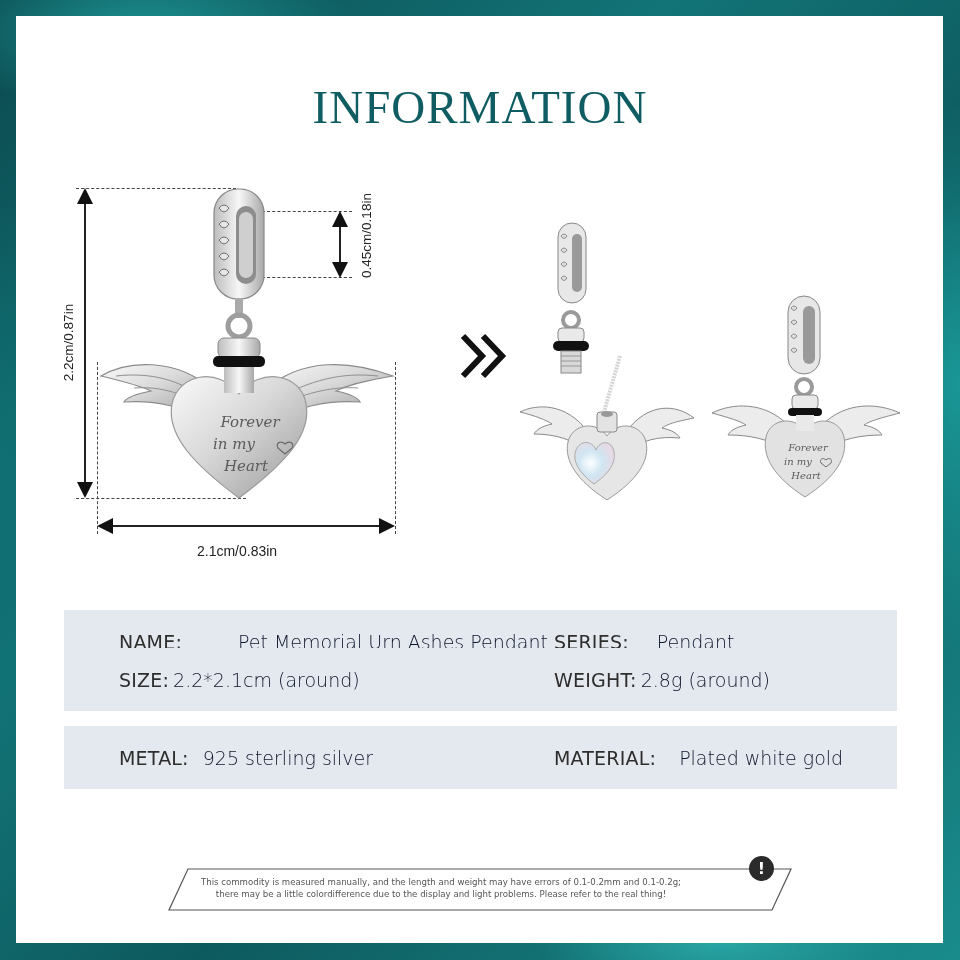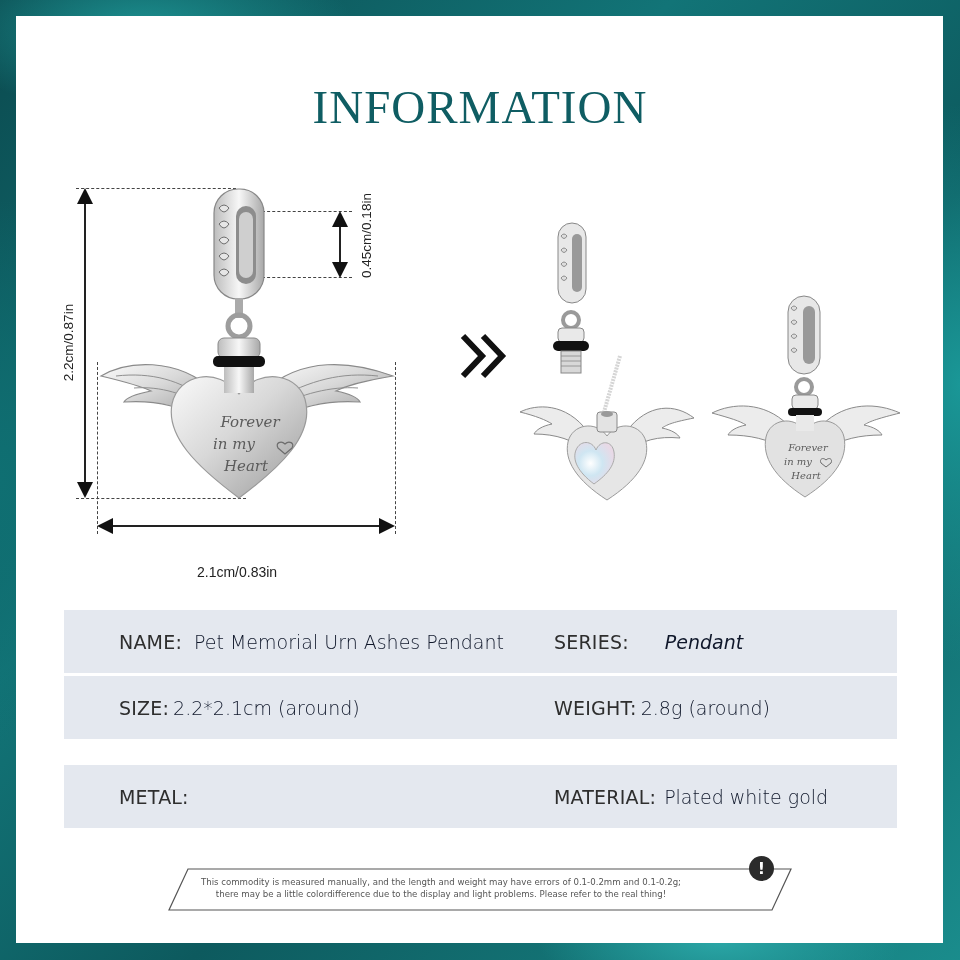--- a/index.html
+++ b/index.html
@@ -84,7 +84,7 @@
   <div class="line-h" style="left:110px;top:525px;width:274px;"></div>
   <div class="arrow left" style="left:97px;top:518px;"></div>
   <div class="arrow right" style="left:379px;top:518px;"></div>
-  <div class="dim-text" style="left:197px;top:564px;font-size:14px;">2.1cm/0.83in</div>
+  <div class="dim-text" style="left:197px;top:543px;font-size:14px;">2.1cm/0.83in</div>
 </div>
 
 <svg class="pendant" style="left:96px;top:186px;" width="300" height="316" viewBox="0 0 300 316">

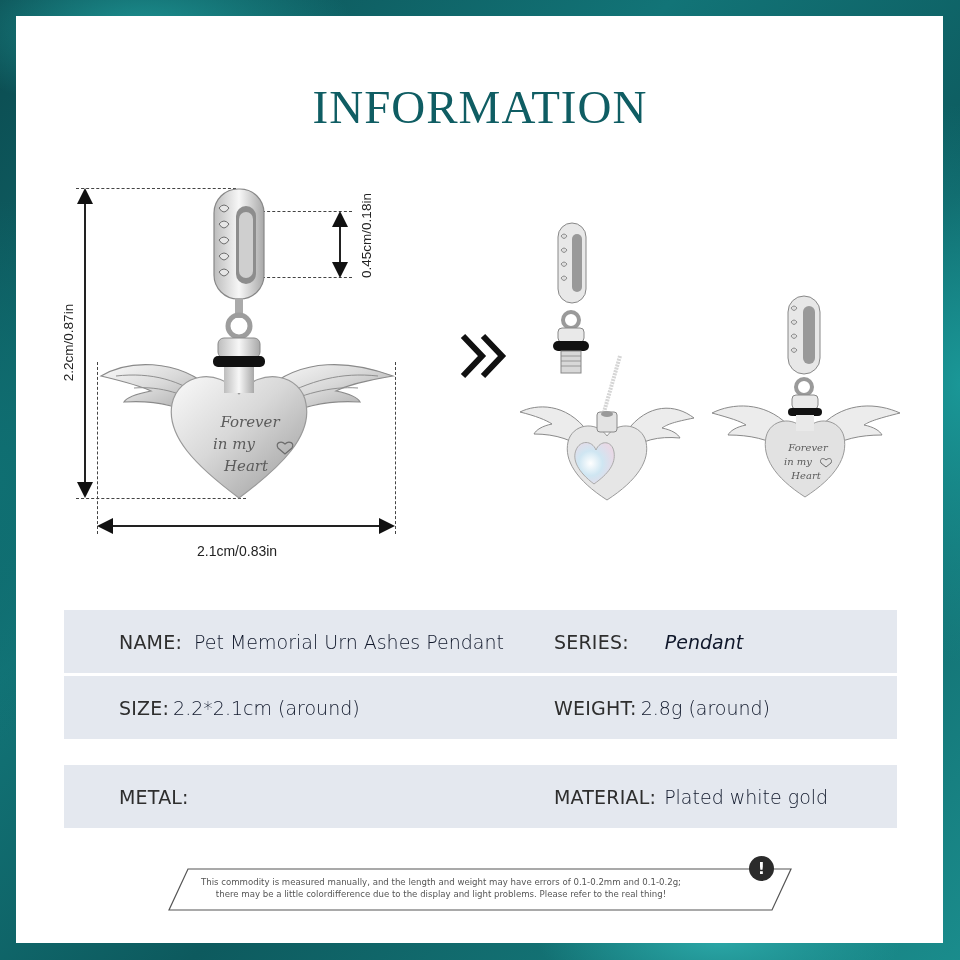--- a/index.html
+++ b/index.html
@@ -206,7 +206,7 @@
 </svg>
 
 <div class="info-row" style="top:610px;">
-  <div class="cell" style="left:55px;">
+  <div class="cell" style="left:55px;gap:44px;">
     <span class="lbl">NAME:</span>
     <span class="val" style="margin-left:12px;">Pet Memorial Urn Ashes Pendant</span>
   </div>

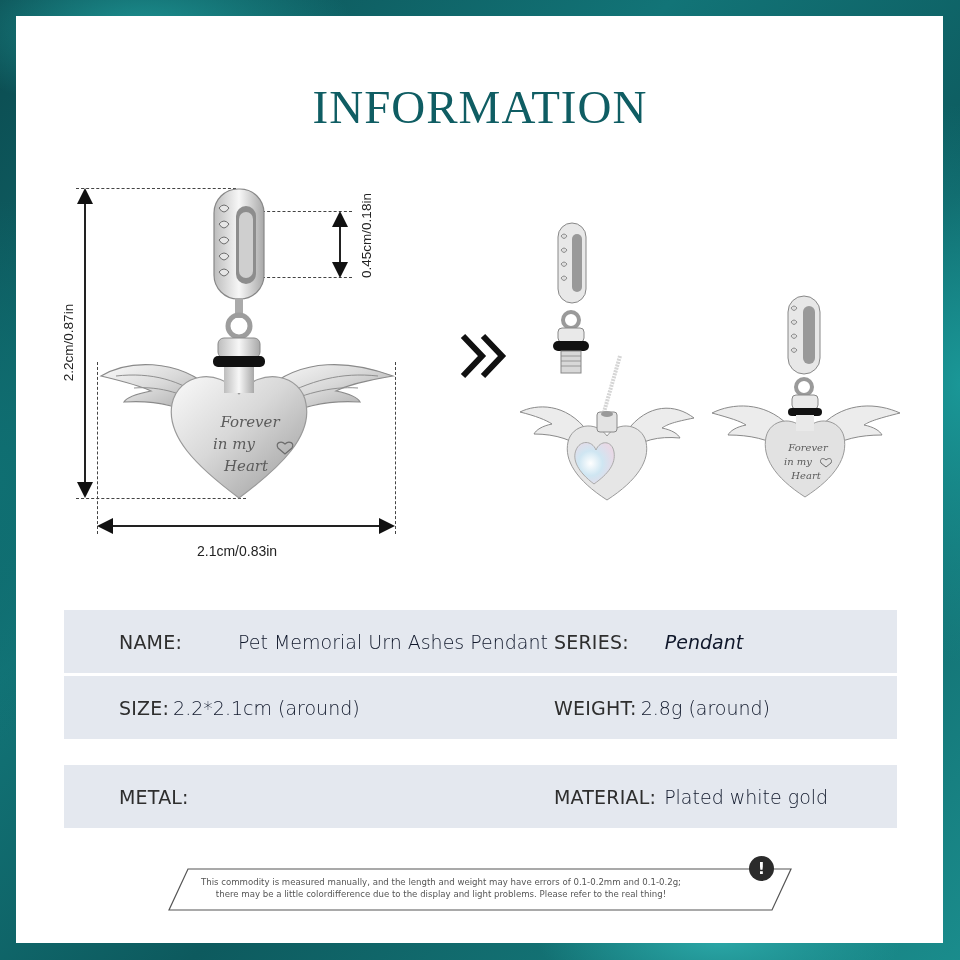--- a/index.html
+++ b/index.html
@@ -212,7 +212,7 @@
   </div>
   <div class="cell" style="left:490px;text-align:center;">
     <span class="lbl">SERIES:</span>
-    <span class="val" style="margin-left:36px;font-style:italic;">Pendant</span>
+    <span class="val" style="margin-left:28px;">Pendant</span>
   </div>
 </div>
 

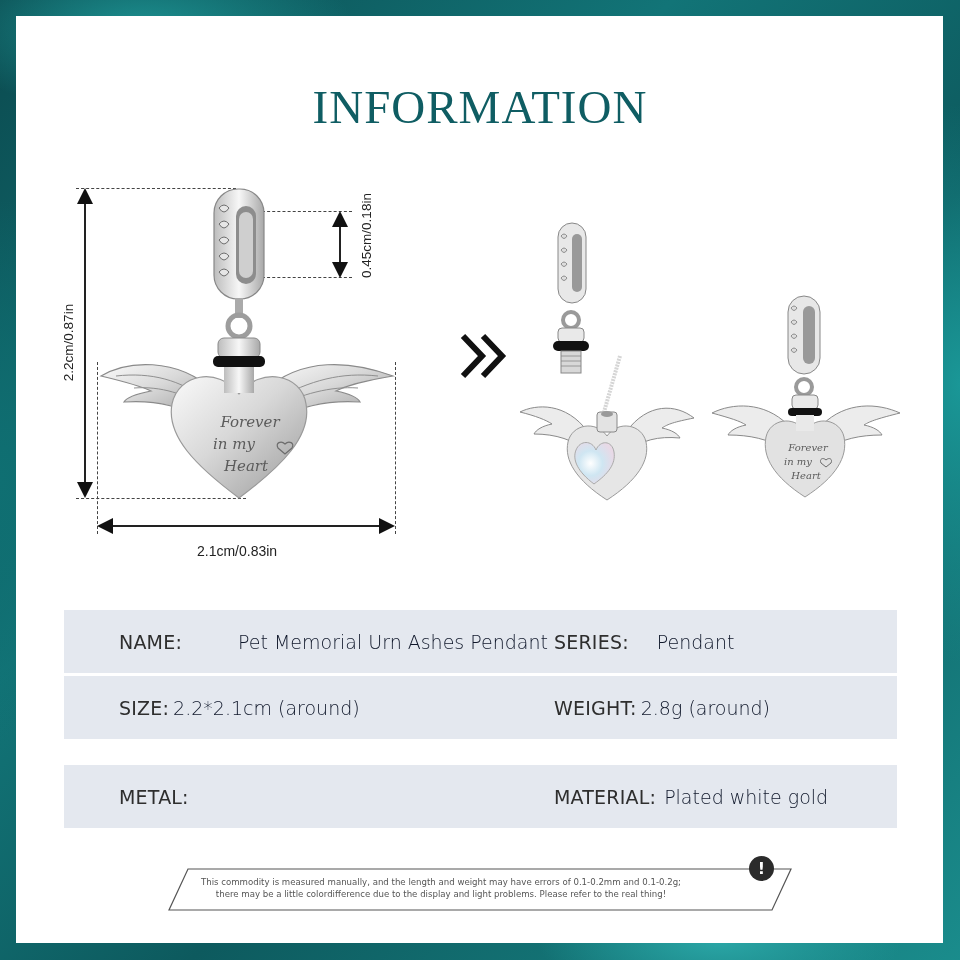--- a/index.html
+++ b/index.html
@@ -216,7 +216,7 @@
   </div>
 </div>
 
-<div class="info-row" style="top:676px;">
+<div class="info-row" style="top:648px;">
   <div class="cell" style="left:55px;">
     <span class="lbl">SIZE:</span>
     <span class="val" style="margin-left:4px;">2.2*2.1cm (around)</span>

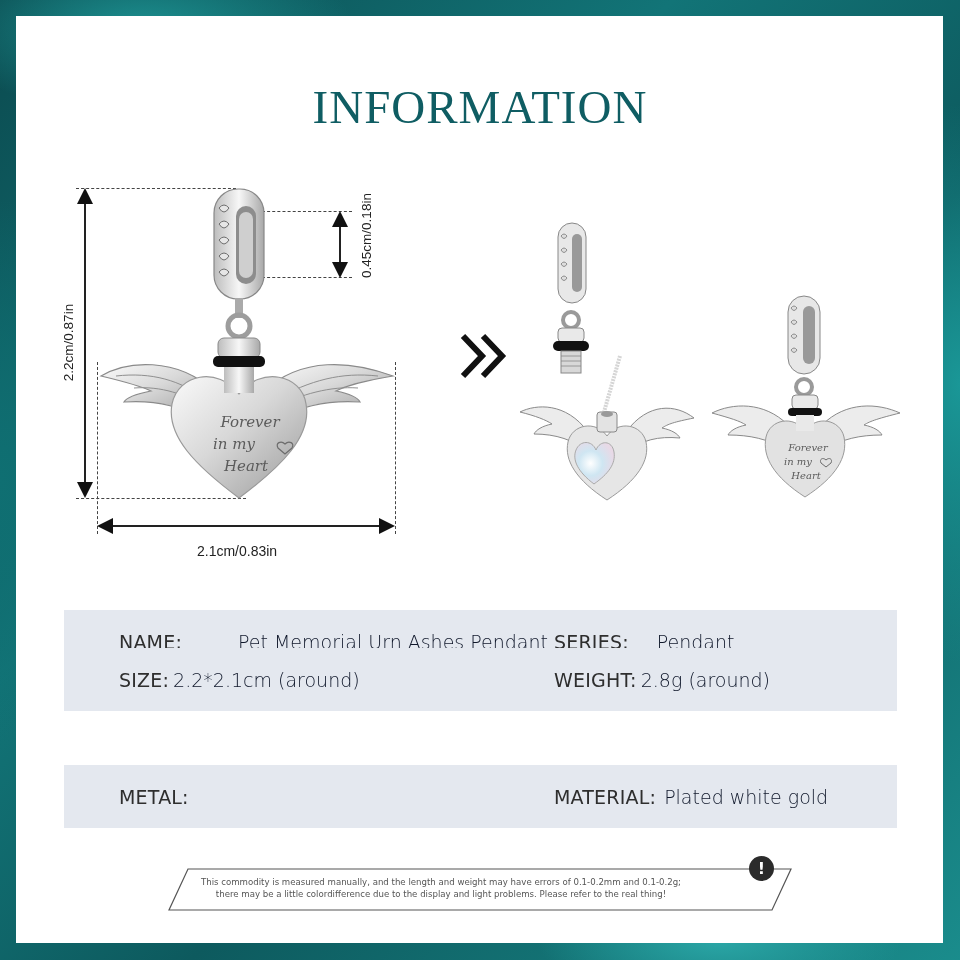--- a/index.html
+++ b/index.html
@@ -227,7 +227,7 @@
   </div>
 </div>
 
-<div class="info-row" style="top:765px;">
+<div class="info-row" style="top:726px;">
   <div class="cell" style="left:55px;">
     <span class="lbl">METAL:</span>
   </div>

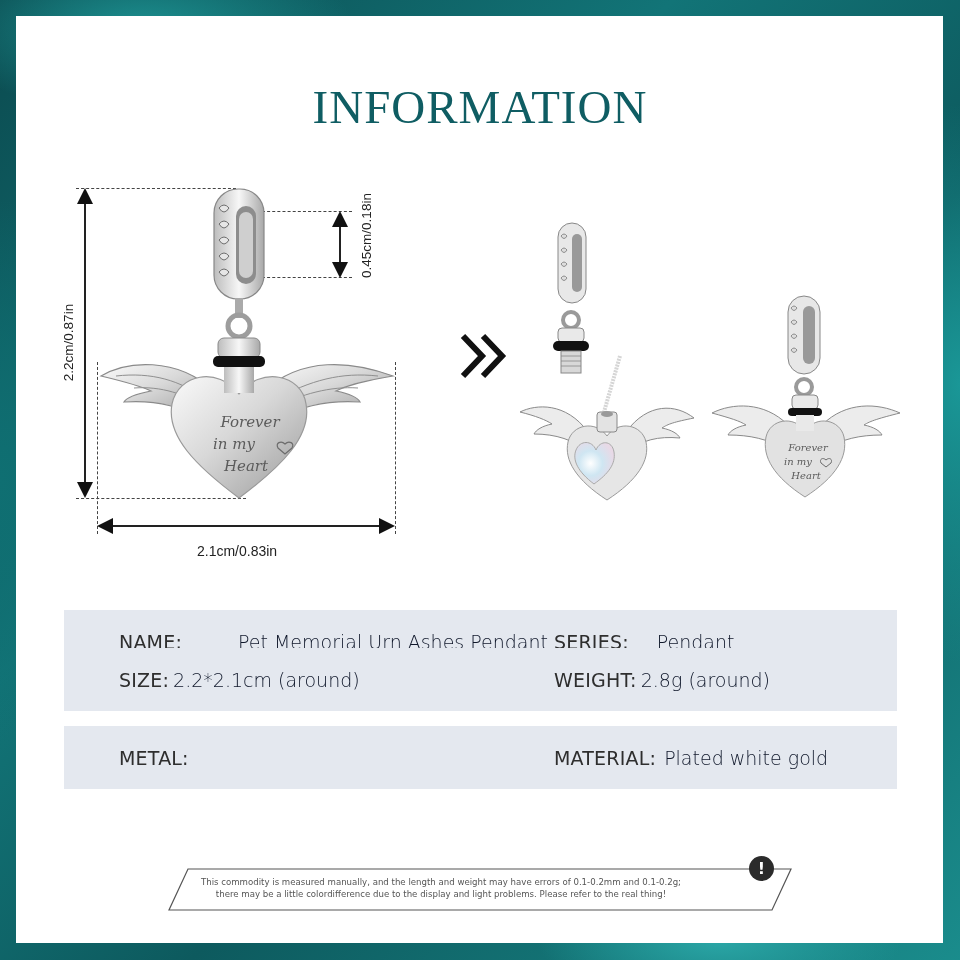--- a/index.html
+++ b/index.html
@@ -230,6 +230,7 @@
 <div class="info-row" style="top:726px;">
   <div class="cell" style="left:55px;">
     <span class="lbl">METAL:</span>
+    <span class="val" style="margin-left:14px;">925 sterling silver</span>
   </div>
   <div class="cell" style="left:490px;">
     <span class="lbl">MATERIAL:</span>

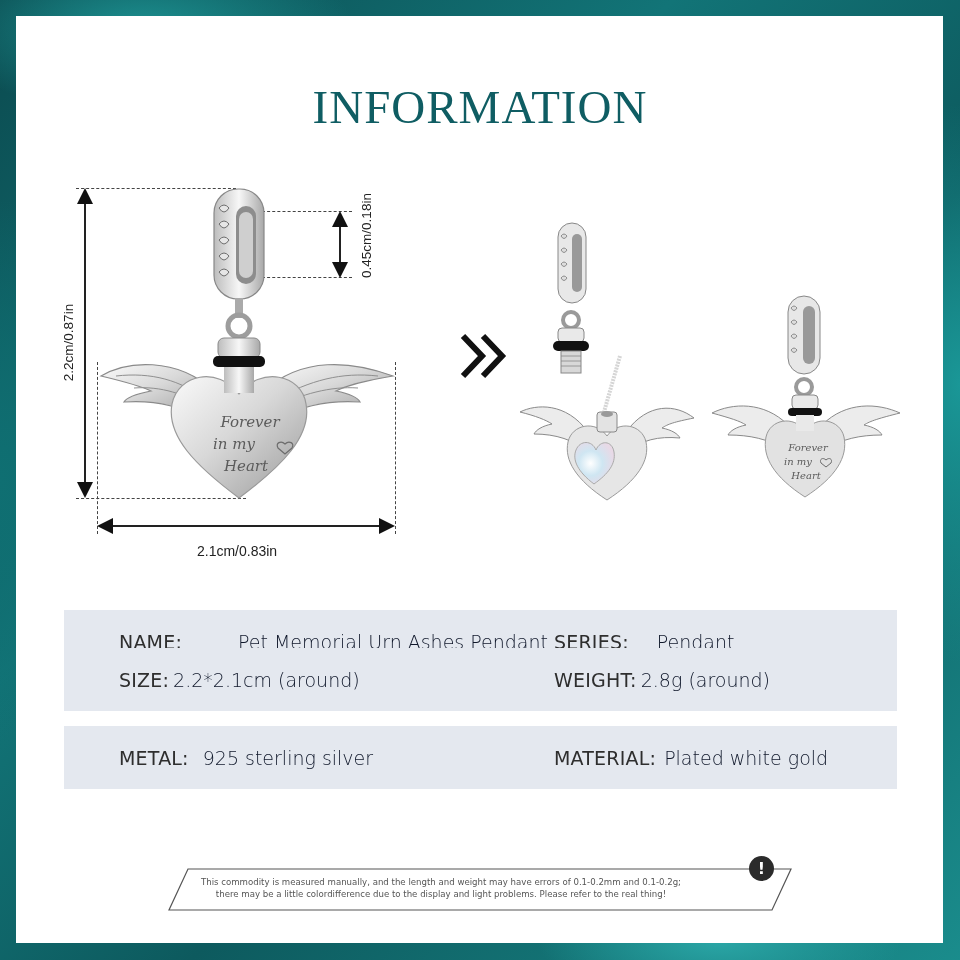--- a/index.html
+++ b/index.html
@@ -234,7 +234,7 @@
   </div>
   <div class="cell" style="left:490px;">
     <span class="lbl">MATERIAL:</span>
-    <span class="val" style="margin-left:8px;">Plated white gold</span>
+    <span class="val" style="margin-left:23px;">Plated white gold</span>
   </div>
 </div>
 

